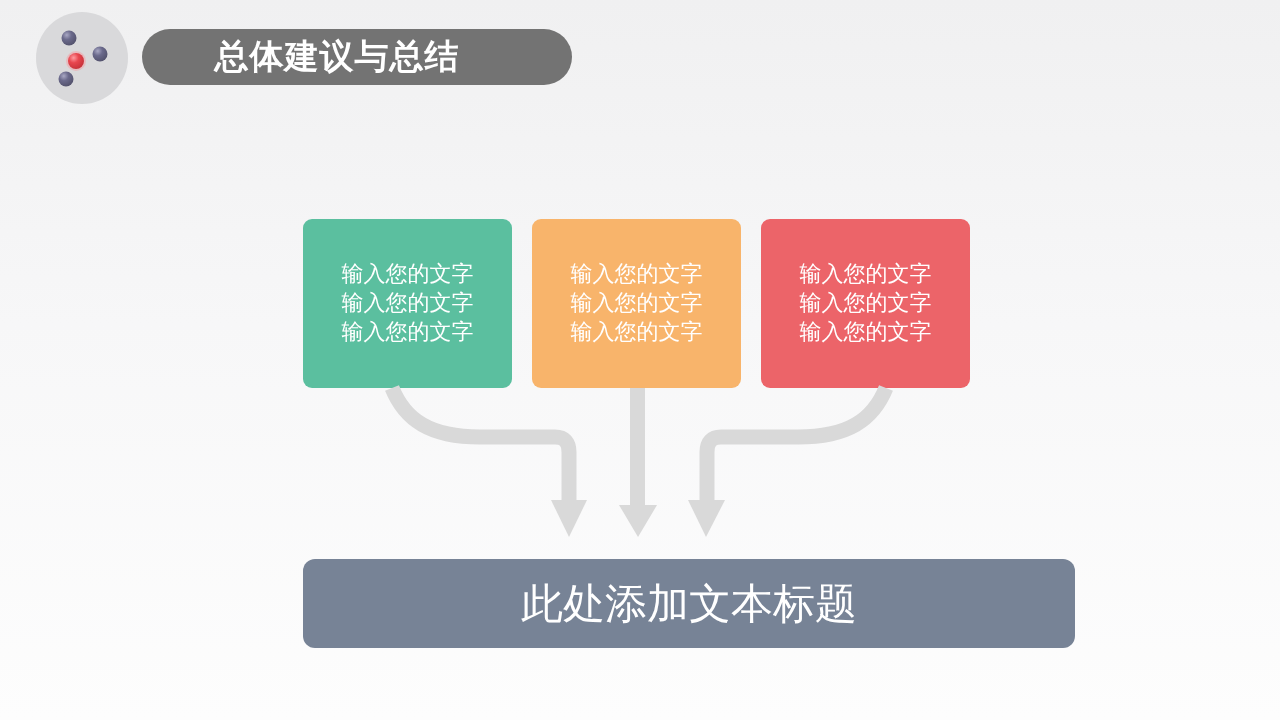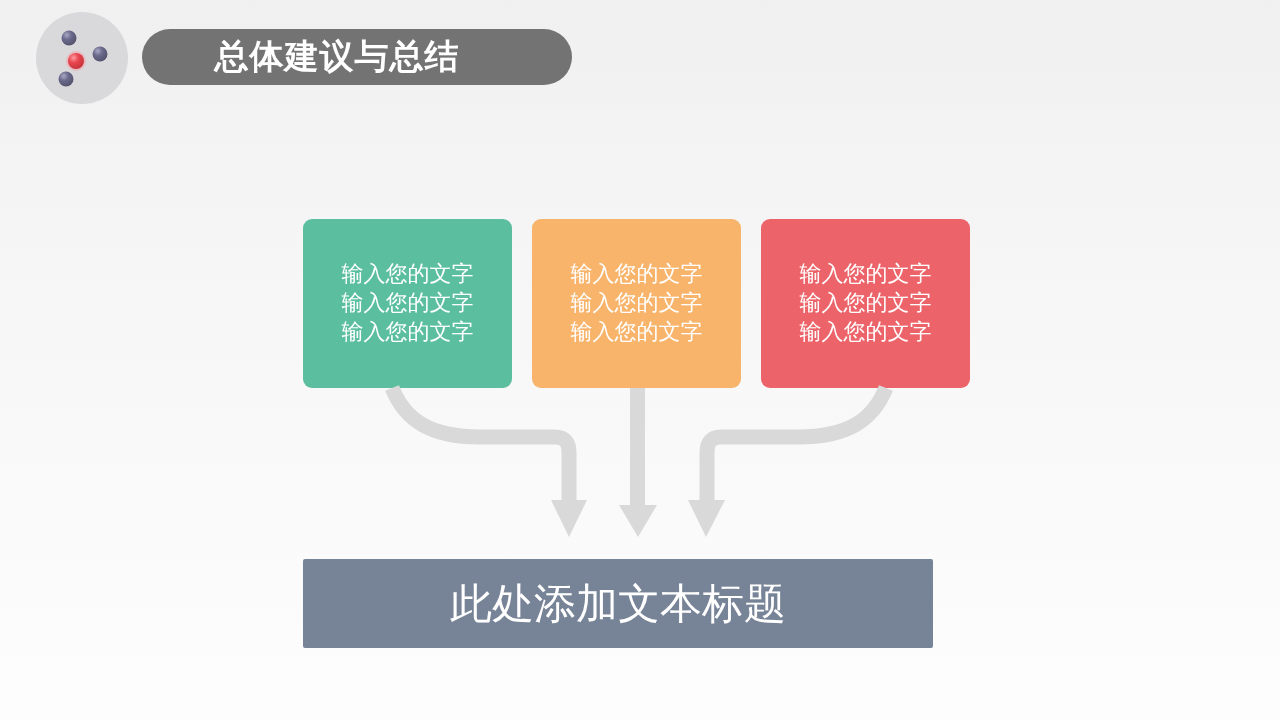--- a/index.html
+++ b/index.html
@@ -78,9 +78,9 @@
       position: absolute;
       left: 303px;
       top: 559px;
-      width: 630px;
+      width: 772px;
       height: 89px;
-      border-radius: 2px;
+      border-radius: 12px;
       background: #778396;
       display: flex;
       align-items: center;

